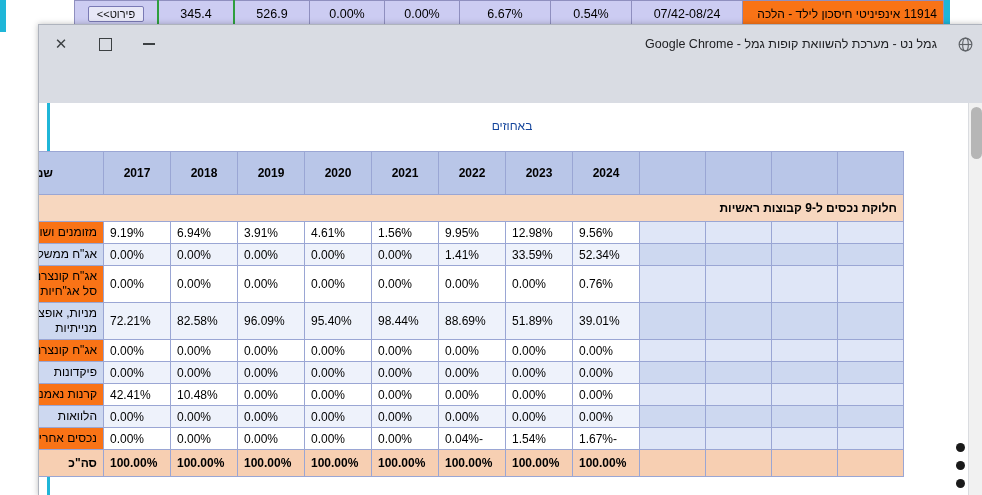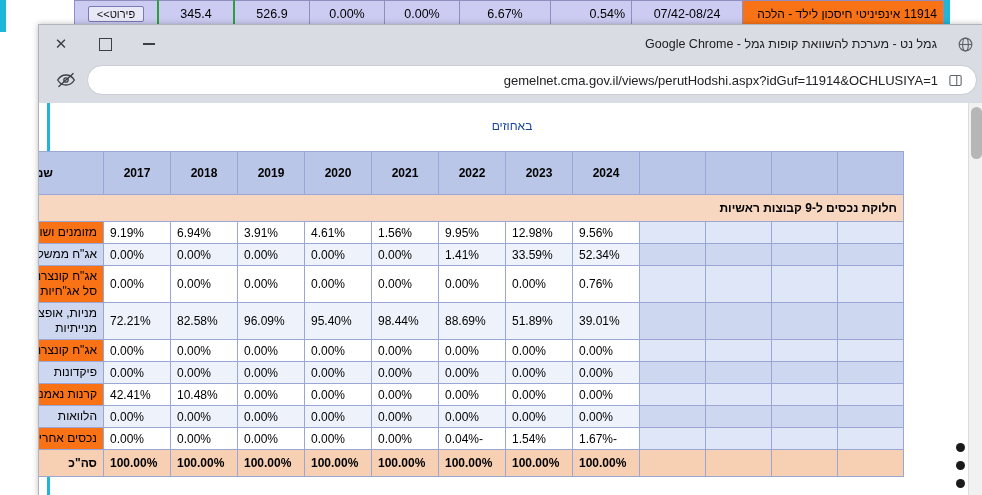--- a/index.html
+++ b/index.html
@@ -185,7 +185,7 @@
           <tr>
         <td class="name" style="width:188px;">11914 אינפיניטי חיסכון לילד - הלכה</td>
         <td style="width:98px;">07/42-08/24</td>
-        <td style="width:68px;text-align:right;">0.54%</td>
+        <td style="width:68px;">0.54%</td>
         <td style="width:78px;">6.67%</td>
         <td style="width:62px;">0.00%</td>
         <td style="width:62px;">0.00%</td>

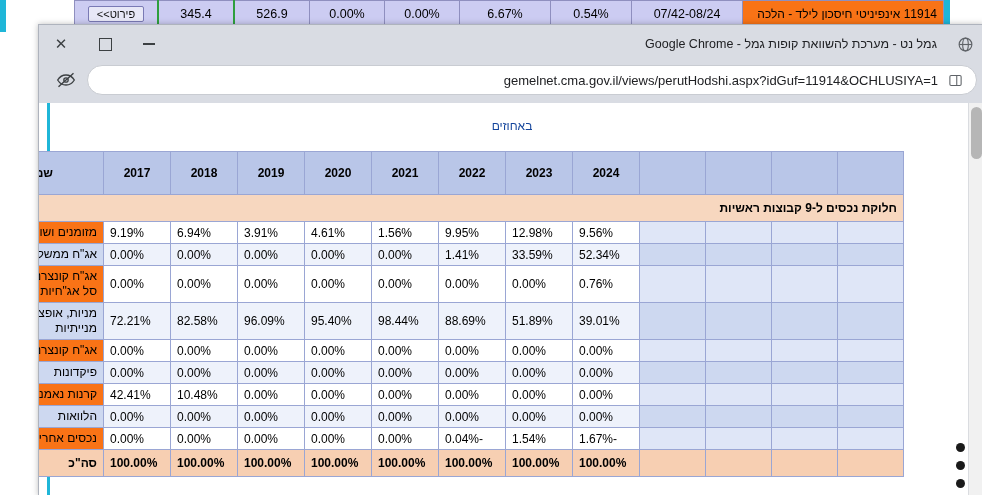--- a/index.html
+++ b/index.html
@@ -220,24 +220,6 @@
     </div>
   </div>
 
-  <div id="toolbar">
-    <div id="extension-icon">
-      <svg width="20" height="20" viewBox="0 0 24 24" fill="none" stroke="#3c4043" stroke-width="1.6">
-        <path d="M2 12s3.6-6 10-6 10 6 10 6-3.6 6-10 6-10-6-10-6z"></path>
-        <circle cx="12" cy="12" r="2.6"></circle>
-        <line x1="3" y1="20" x2="21" y2="4"></line>
-      </svg>
-    </div>
-    <div id="omnibox">
-      <div id="omnibox-url">gemelnet.cma.gov.il/views/perutHodshi.aspx?idGuf=11914&amp;OCHLUSIYA=1</div>
-      <div id="omnibox-trailing">
-        <svg width="15" height="15" viewBox="0 0 24 24" fill="none" stroke="#5f6368" stroke-width="1.7">
-          <rect x="3" y="4" width="18" height="16" rx="2"></rect>
-          <line x1="14" y1="4" x2="14" y2="20"></line>
-        </svg>
-      </div>
-    </div>
-  </div>
 
   <div id="viewport">
     <div id="viewport-inner">

